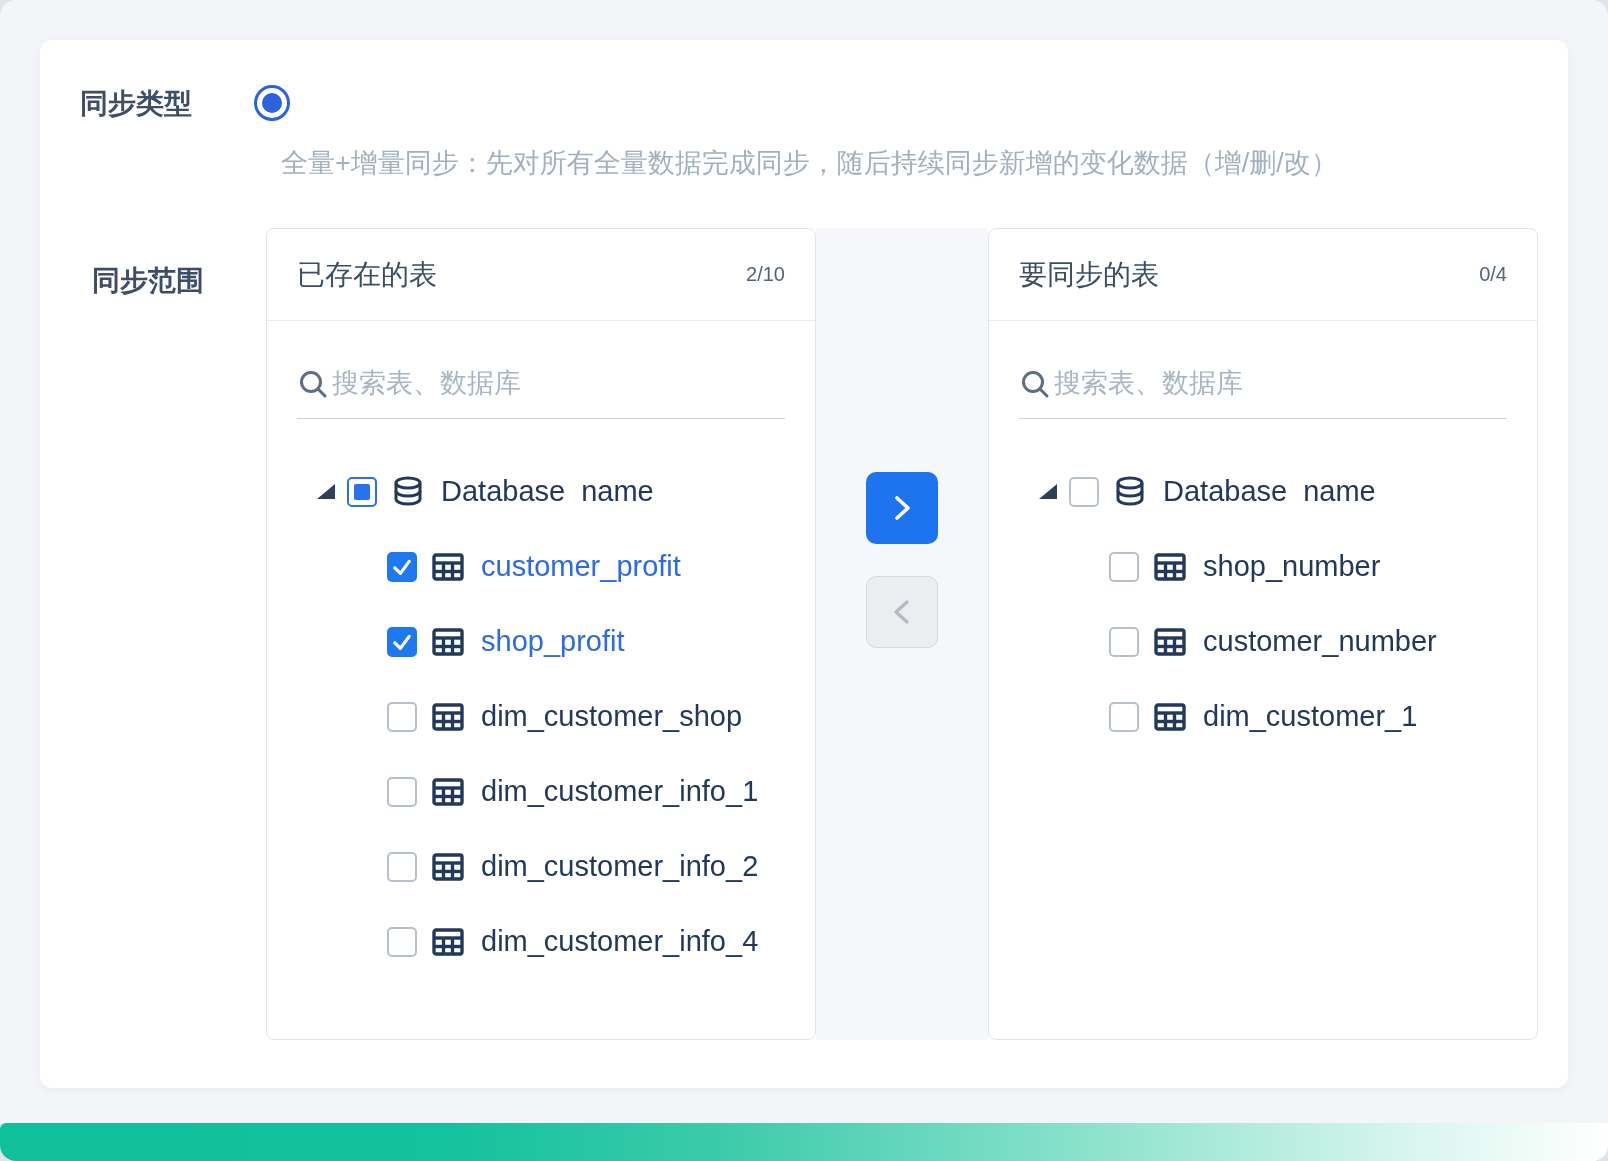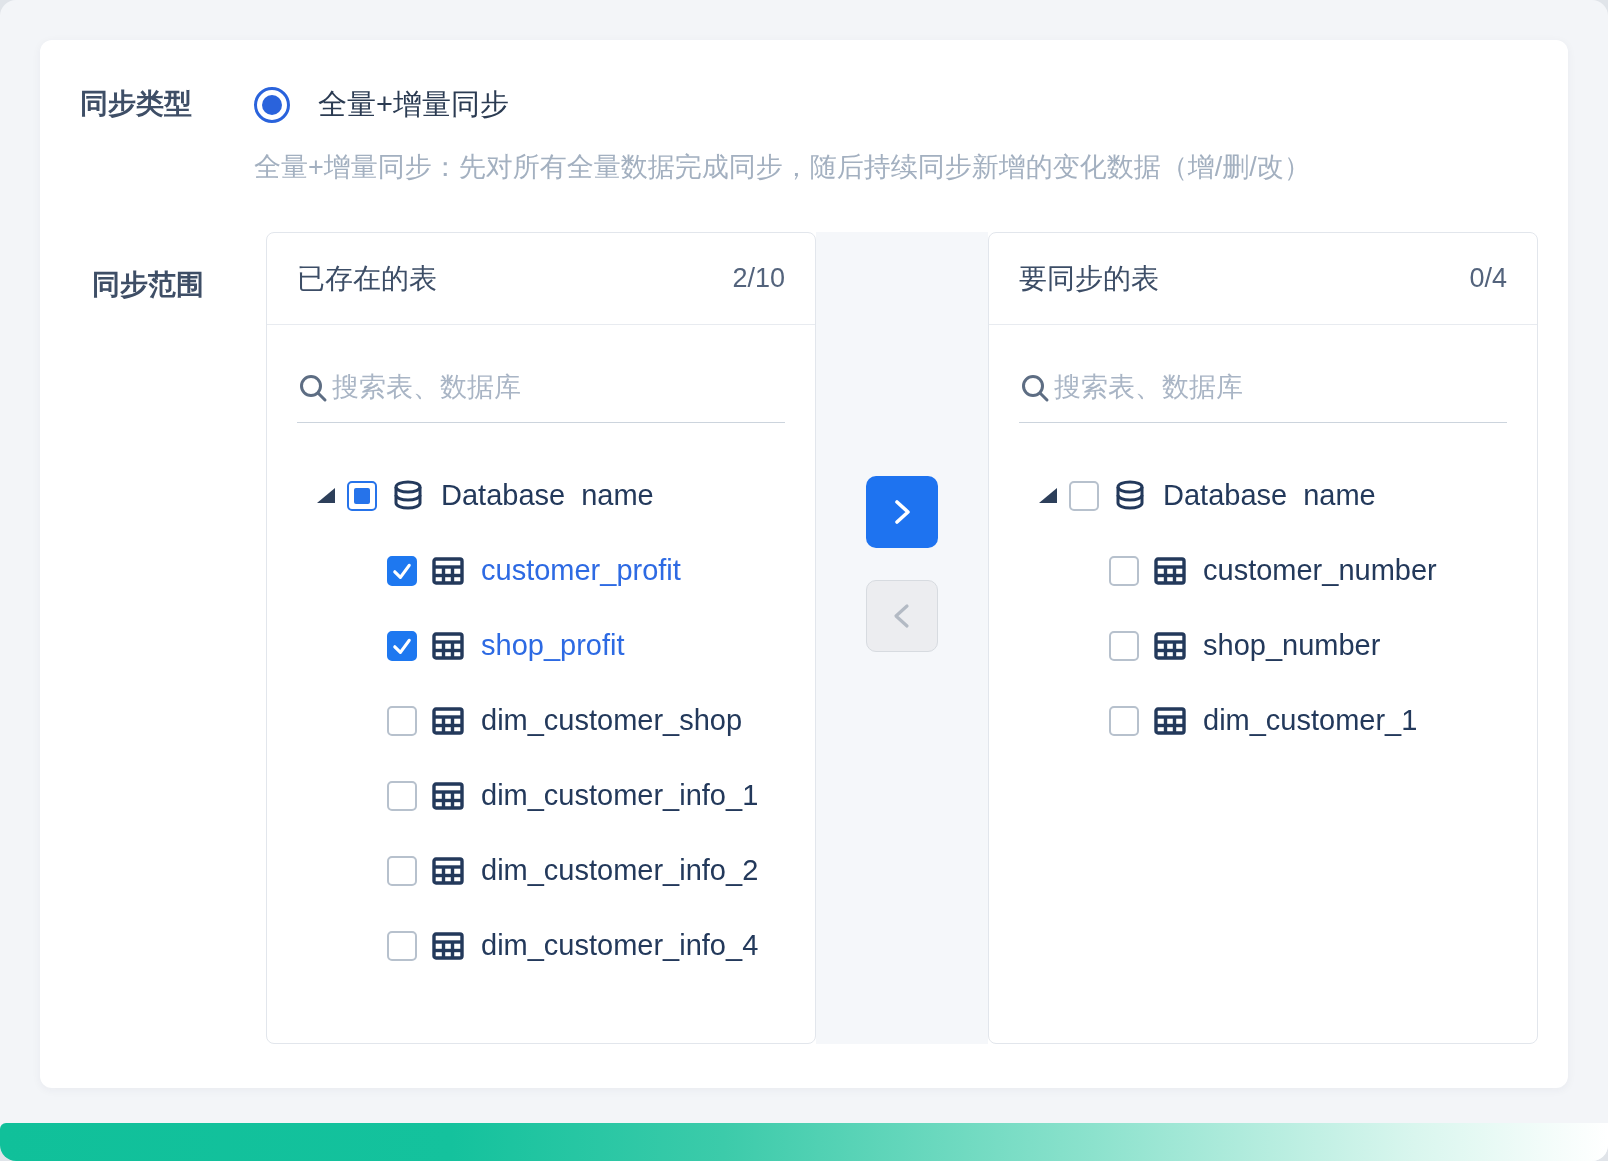--- a/index.html
+++ b/index.html
@@ -83,7 +83,6 @@
       <div>
         <div class="radio-line">
           <span class="radio"></span>
-          <span class="radio-text">全量+增量同步</span>
         </div>
         <div class="radio-desc">全量+增量同步：先对所有全量数据完成同步，随后持续同步新增的变化数据（增/删/改）</div>
       </div>

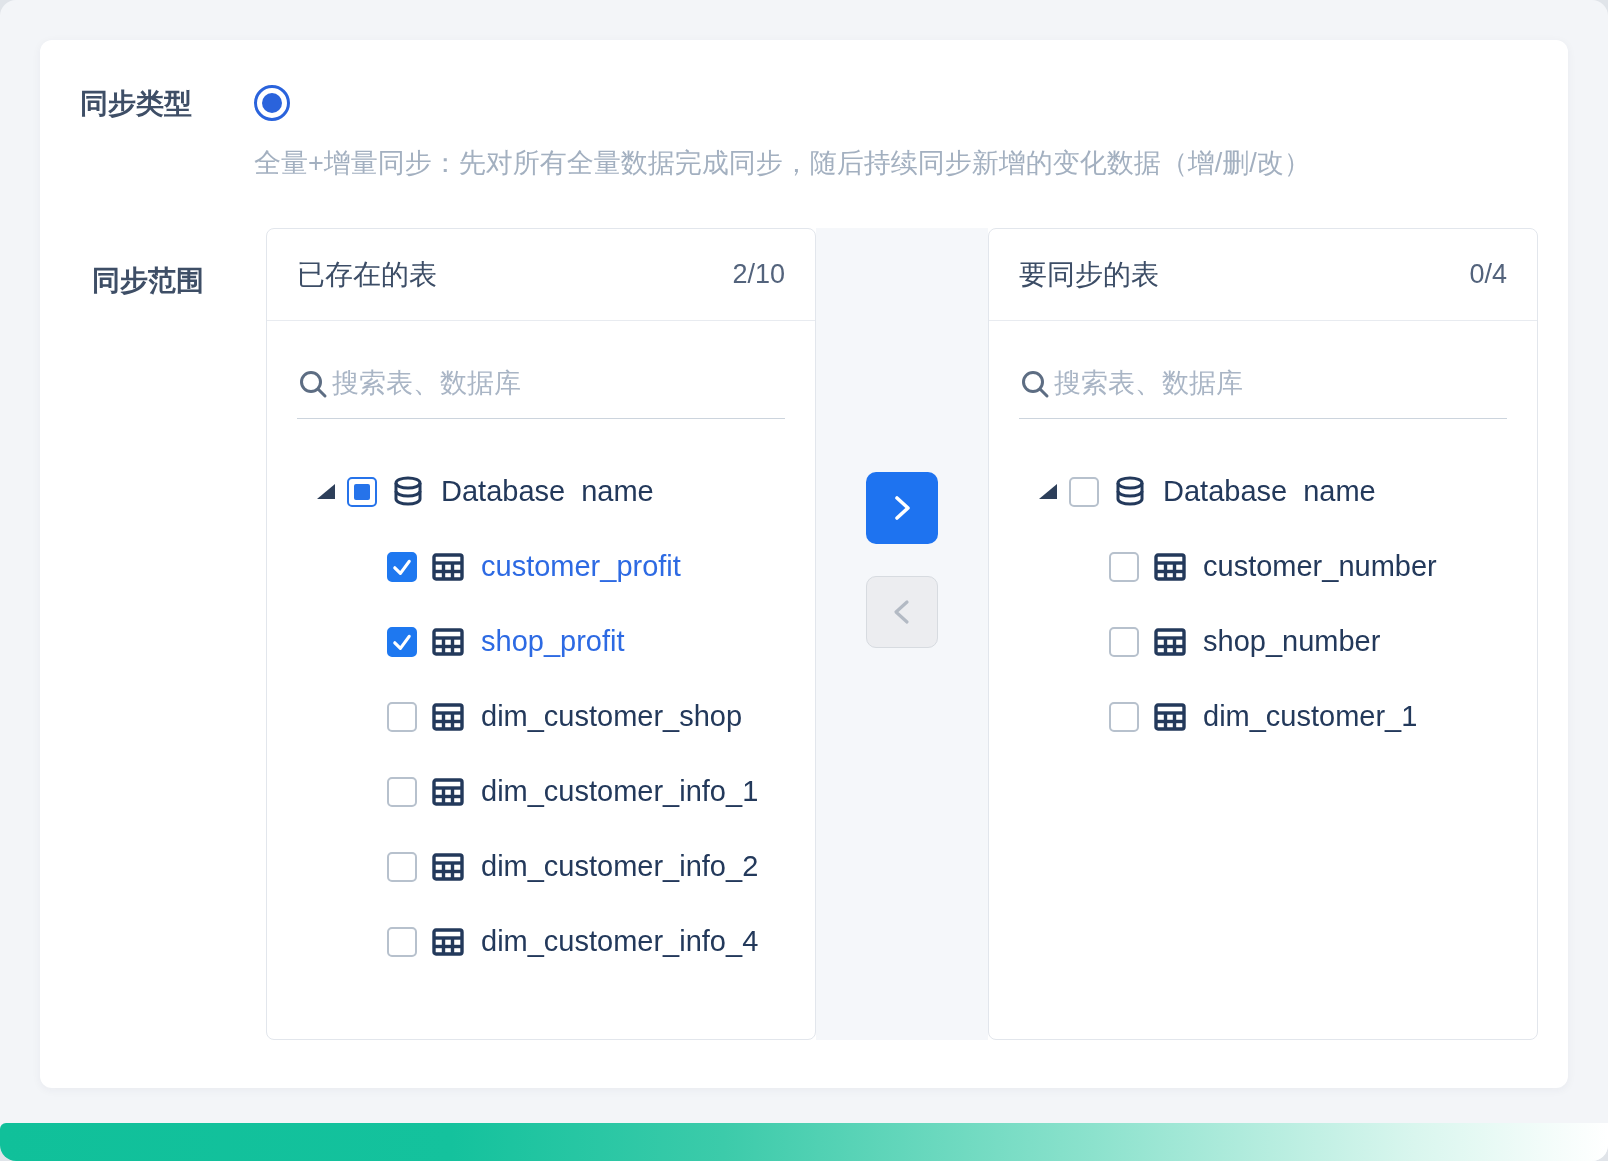--- a/index.html
+++ b/index.html
@@ -20,7 +20,7 @@
   .radio::after{ content:""; position:absolute; left:50%; top:50%; width:20px; height:20px;
     margin:-10px 0 0 -10px; border-radius:50%; background:#2a63dc; }
   .radio-text{ margin-left:28px; font-size:29px; color:#2b3b52; font-weight:500; }
-  .radio-desc{ margin-top:24px; font-size:27px; color:#a3b0c0; line-height:36px; }
+  .radio-desc{ margin-top:24px; font-size:27px; color:#a3b0c0; line-height:36px;margin-left:27px; }
 
   
   .scope-row{ margin-top:47px; display:flex; align-items:flex-start; }

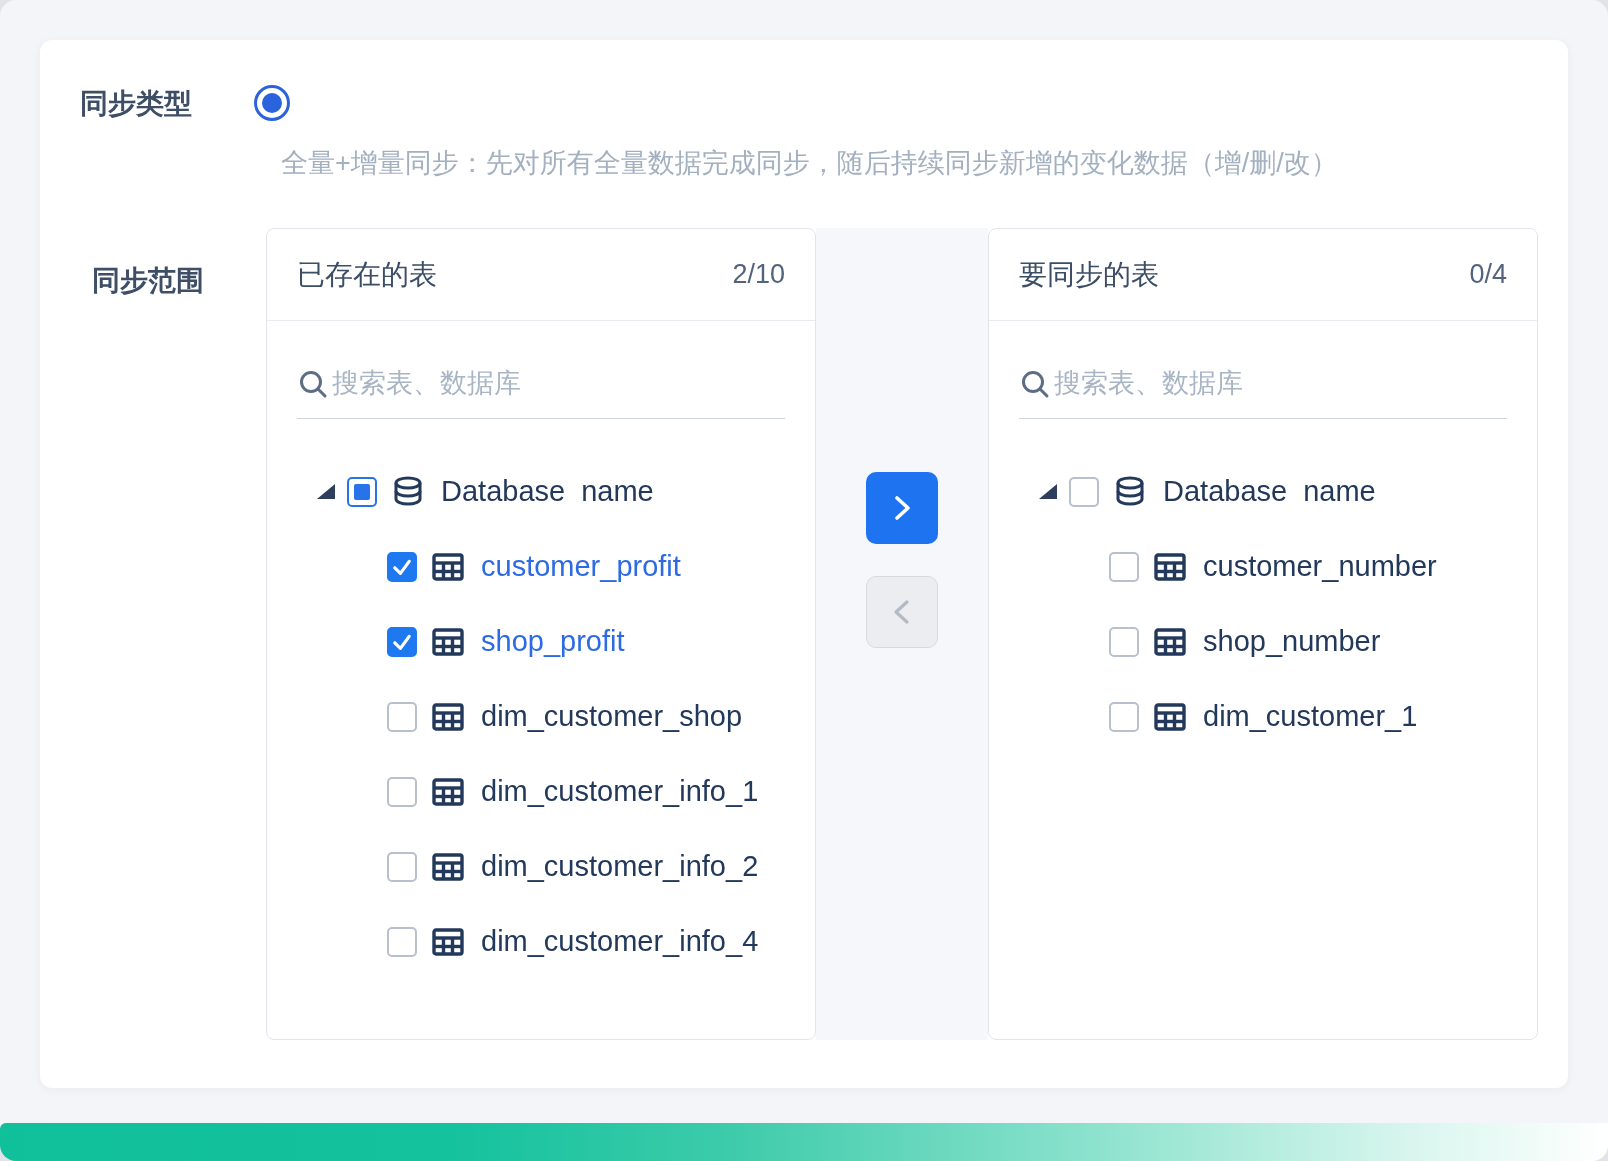--- a/index.html
+++ b/index.html
@@ -31,7 +31,7 @@
   .panel-header{ height:92px; flex:0 0 92px; padding:0 30px; display:flex;
     align-items:center; justify-content:space-between; border-bottom:1px solid #e8ebf0;gap:16px; }
   .panel-title{ font-size:28px; color:#3c4d66; font-weight:500; }
-  .panel-count{ font-size:27px; color:#53637c;text-align:right; }
+  .panel-count{ font-size:20px; color:#53637c;text-align:right; }
   .panel-body{ flex:1; padding:0 30px; overflow:hidden; }
   .search-row{ margin-top:34px; height:64px; display:flex; align-items:center;
     border-bottom:1px solid #ccd4dd; padding-bottom:6px; }

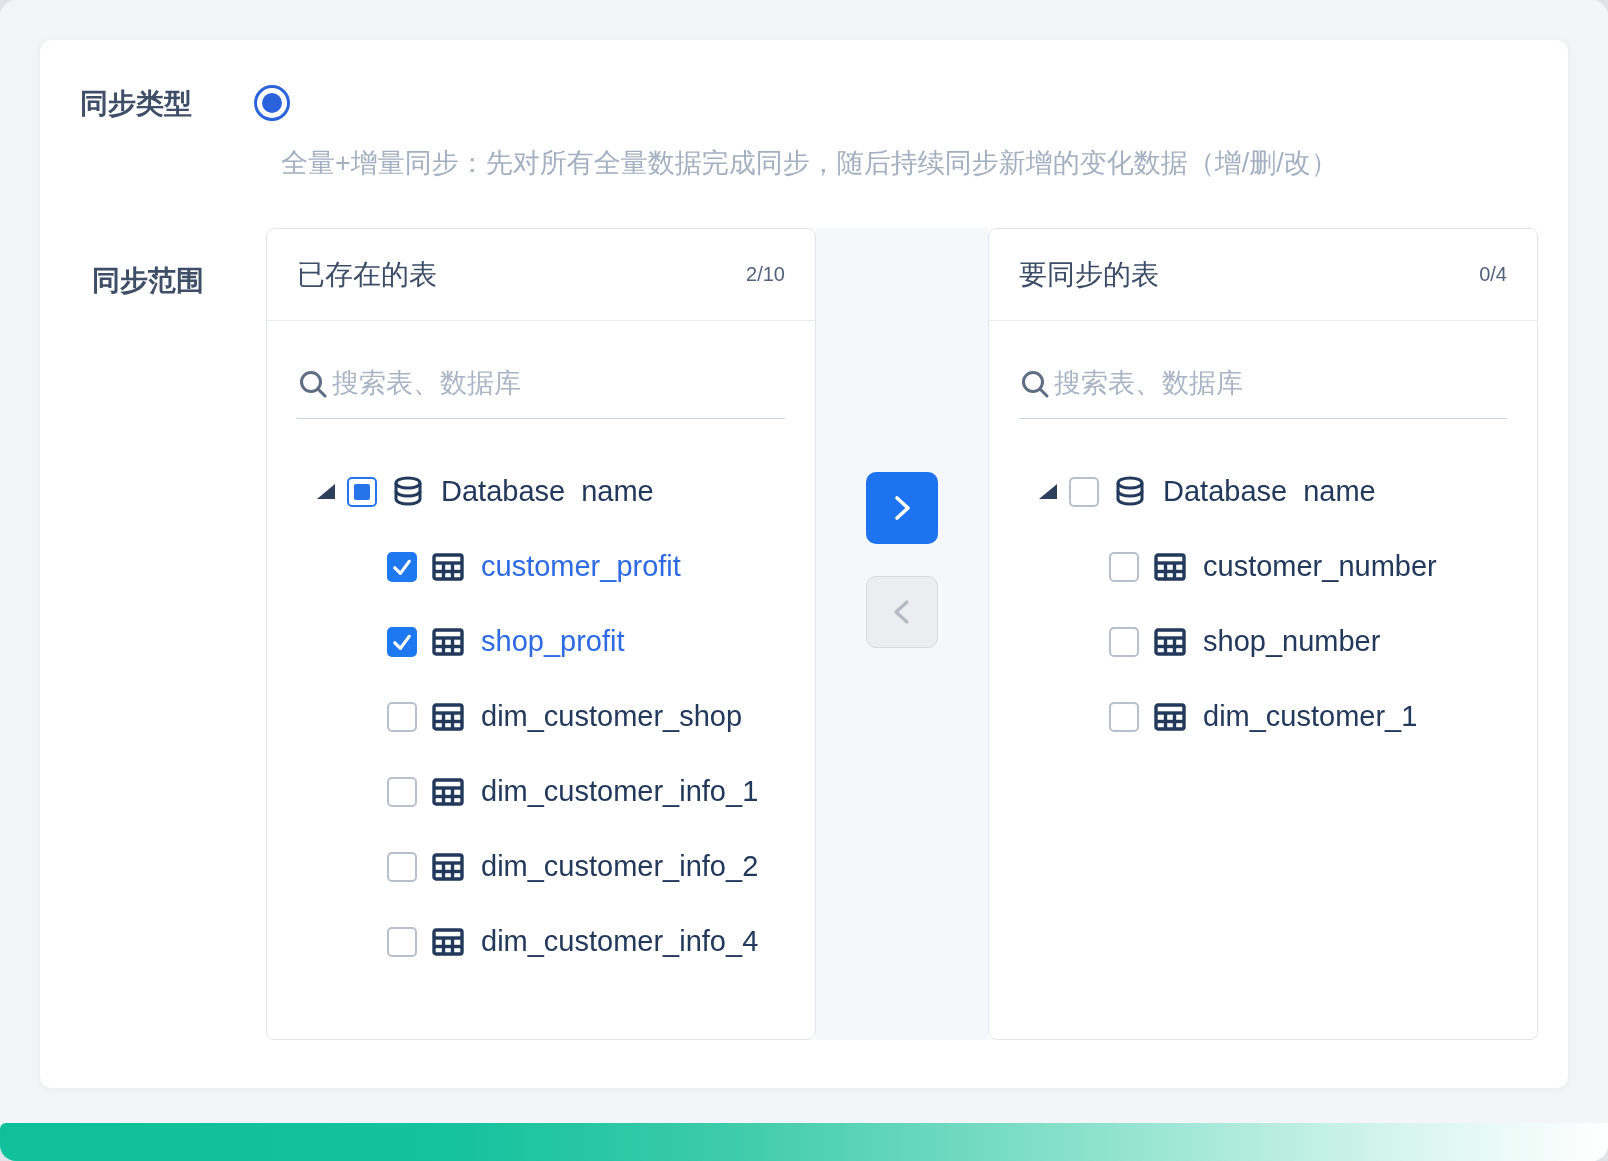--- a/index.html
+++ b/index.html
@@ -260,20 +260,20 @@
                       <line x1="12.5" y1="13" x2="12.5" y2="29" stroke="#23395b" stroke-width="3.4"></line>
                       <line x1="21.5" y1="13" x2="21.5" y2="29" stroke="#23395b" stroke-width="3.4"></line>
                     </svg>
+                    <span class="row-label">shop_number</span>
+                  </div>
+                  <div class="tree-row child">
+                    <span class="cb">
+                      
+                    </span>
+                    <svg class="row-icon" viewBox="0 0 34 34">
+                      <rect x="3" y="5" width="28" height="24" rx="2" fill="none" stroke="#23395b" stroke-width="3.4"></rect>
+                      <line x1="3" y1="13" x2="31" y2="13" stroke="#23395b" stroke-width="3.4"></line>
+                      <line x1="3" y1="21.5" x2="31" y2="21.5" stroke="#23395b" stroke-width="3.4"></line>
+                      <line x1="12.5" y1="13" x2="12.5" y2="29" stroke="#23395b" stroke-width="3.4"></line>
+                      <line x1="21.5" y1="13" x2="21.5" y2="29" stroke="#23395b" stroke-width="3.4"></line>
+                    </svg>
                     <span class="row-label">customer_number</span>
-                  </div>
-                  <div class="tree-row child">
-                    <span class="cb">
-                      
-                    </span>
-                    <svg class="row-icon" viewBox="0 0 34 34">
-                      <rect x="3" y="5" width="28" height="24" rx="2" fill="none" stroke="#23395b" stroke-width="3.4"></rect>
-                      <line x1="3" y1="13" x2="31" y2="13" stroke="#23395b" stroke-width="3.4"></line>
-                      <line x1="3" y1="21.5" x2="31" y2="21.5" stroke="#23395b" stroke-width="3.4"></line>
-                      <line x1="12.5" y1="13" x2="12.5" y2="29" stroke="#23395b" stroke-width="3.4"></line>
-                      <line x1="21.5" y1="13" x2="21.5" y2="29" stroke="#23395b" stroke-width="3.4"></line>
-                    </svg>
-                    <span class="row-label">shop_number</span>
                   </div>
                   <div class="tree-row child">
                     <span class="cb">

